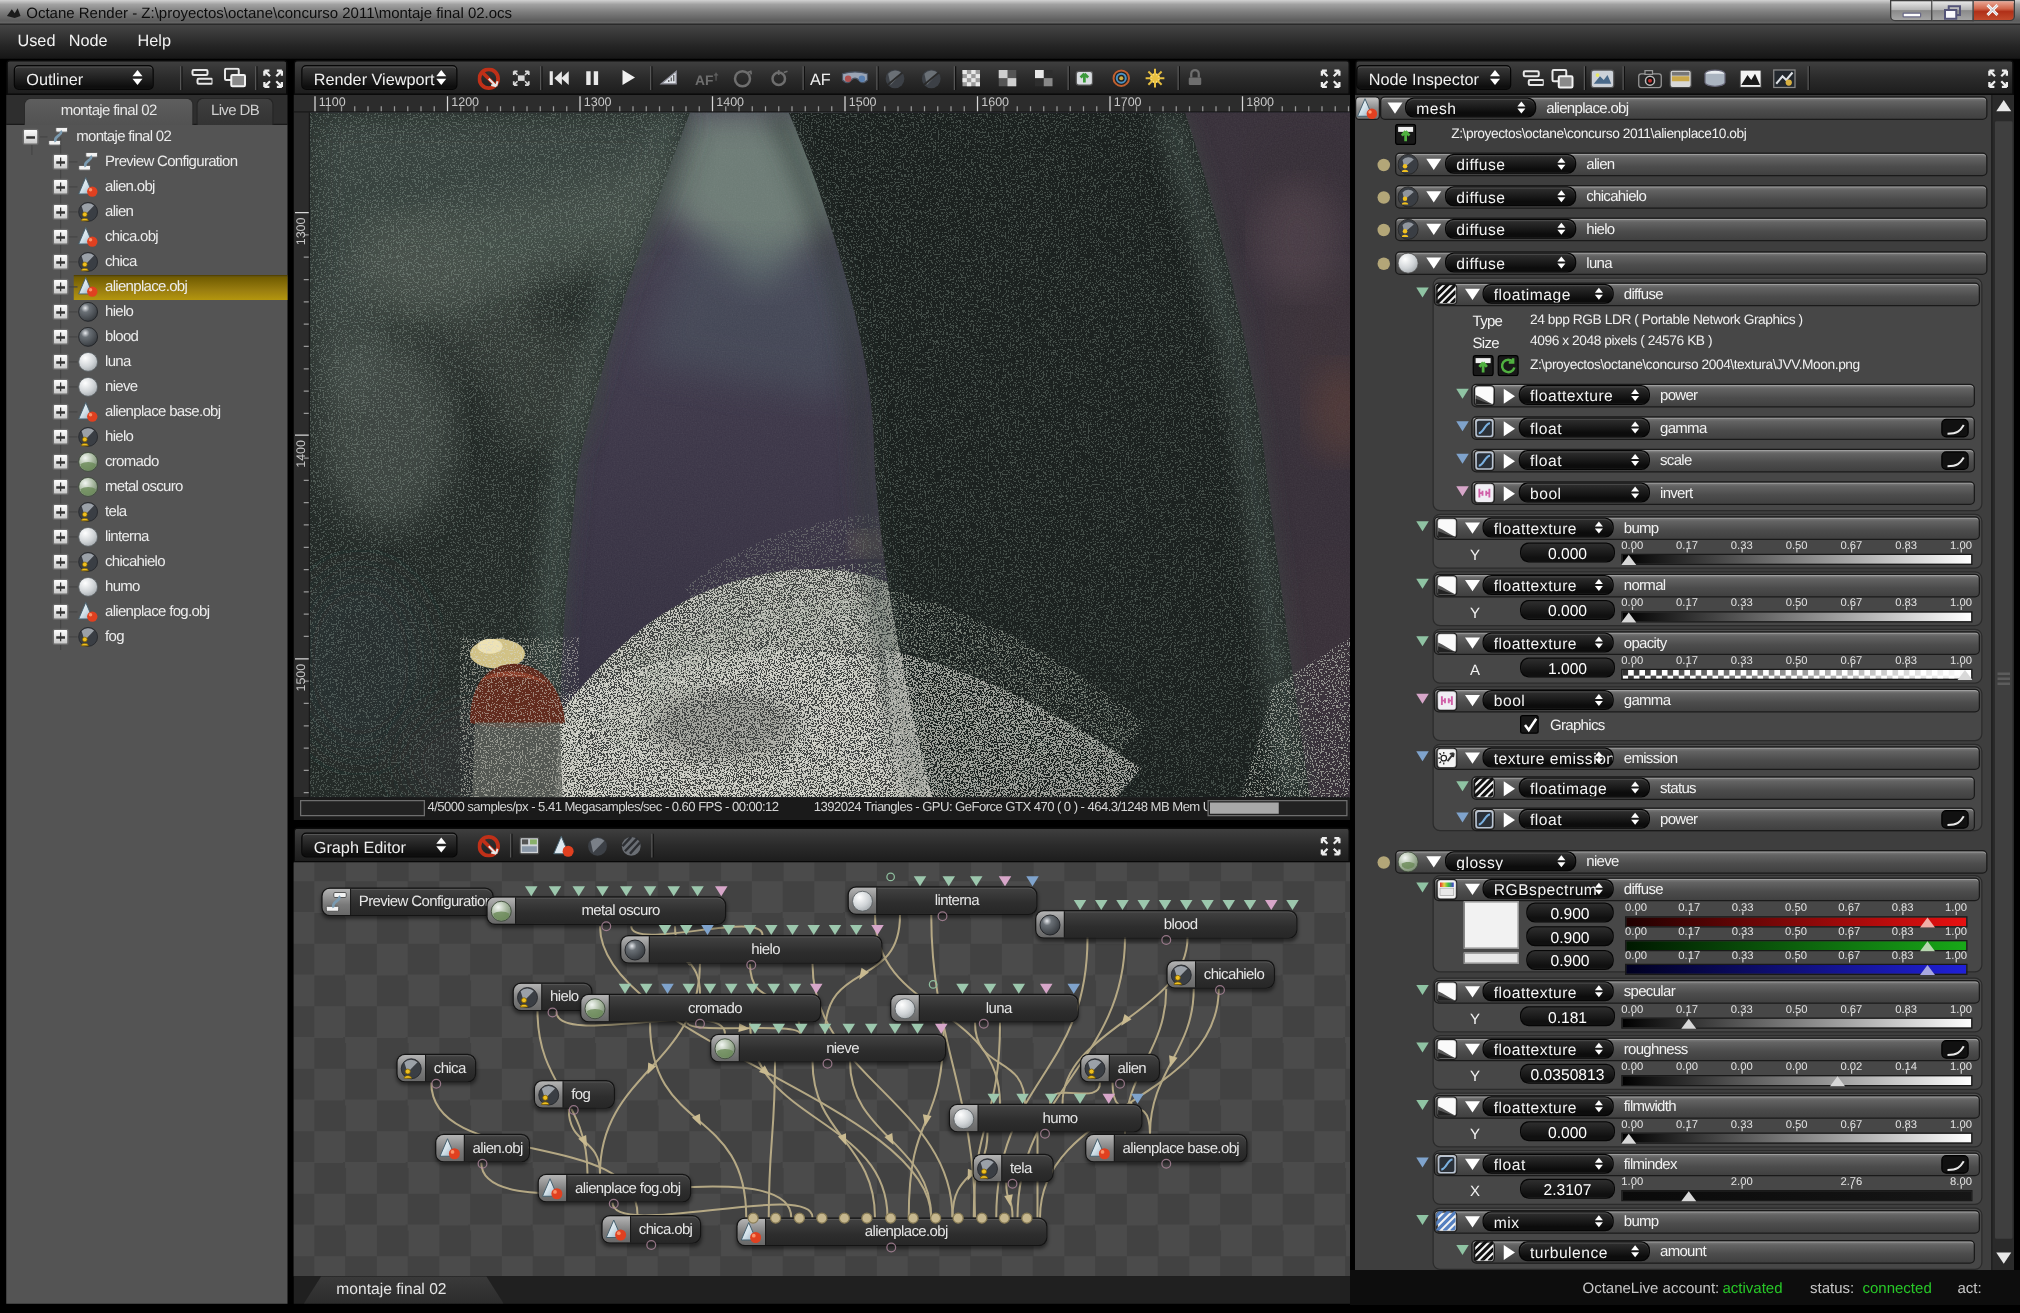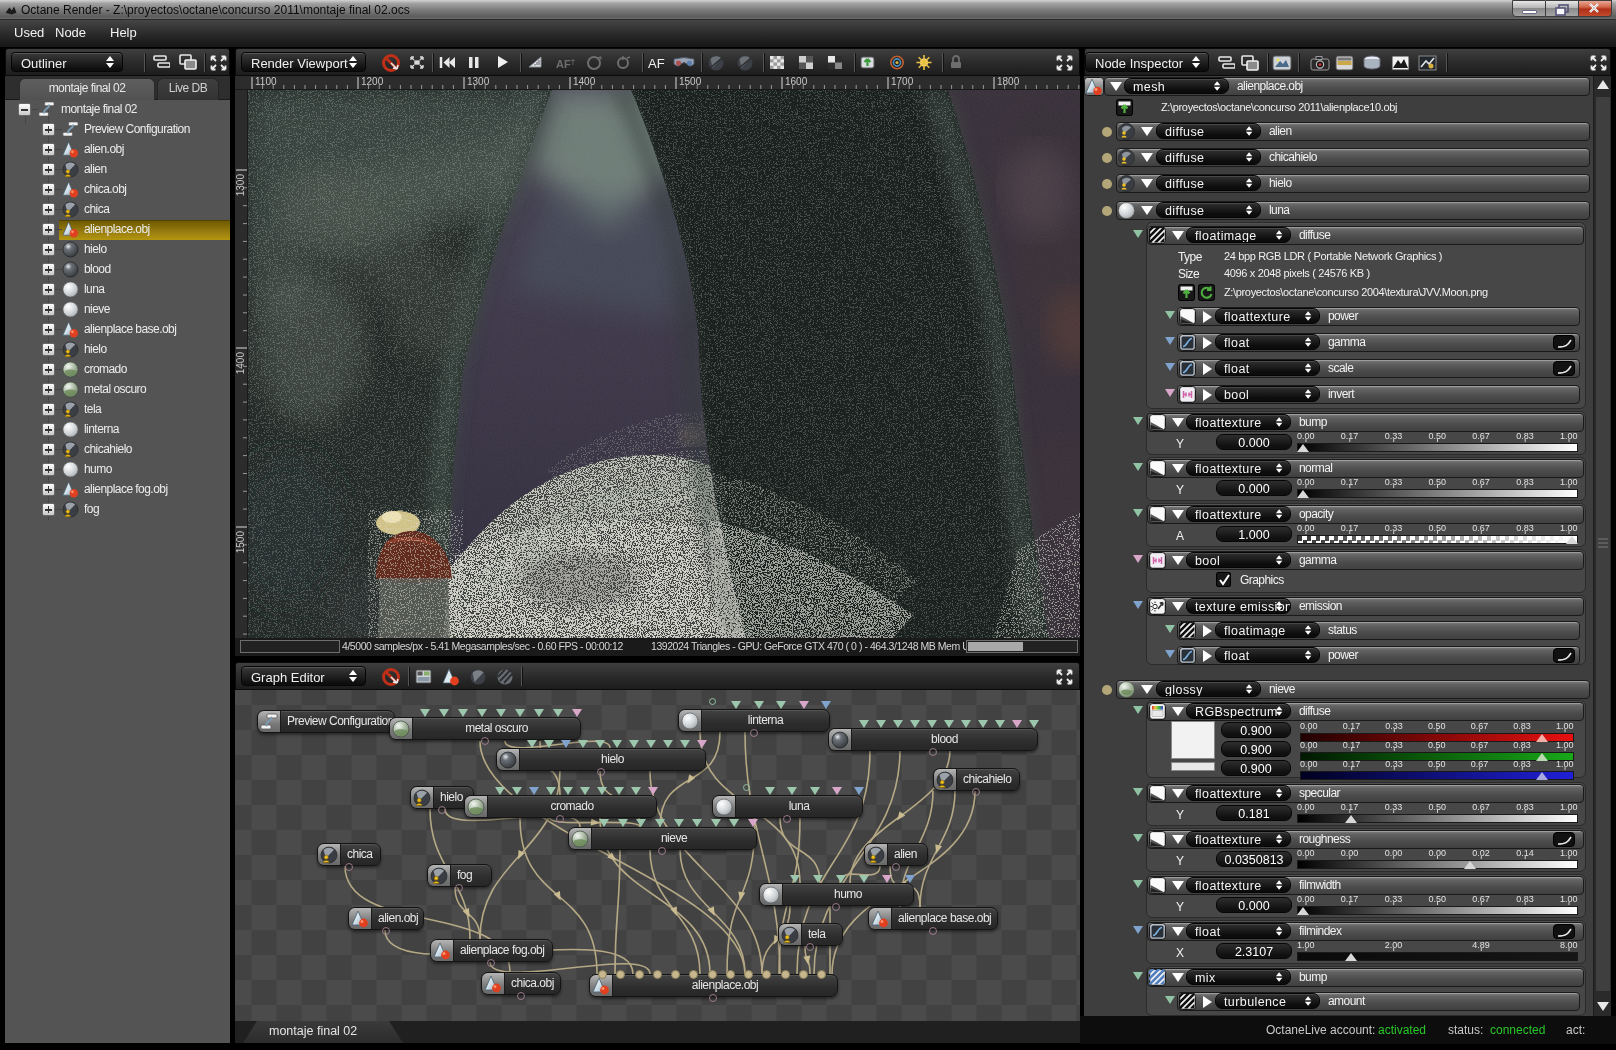--- a/index.html
+++ b/index.html
@@ -1694,7 +1694,7 @@
     <div class="vbox" style="left:132px;top:867px;width:76px;"><span style="position:relative;top:1px;">2.3107</span></div>
     <div class="slbl" style="left:213.0px;top:864px;">1.00</div>
     <div class="slbl" style="left:300.66666666666674px;top:864px;">2.00</div>
-    <div class="slbl" style="left:388.33333333333326px;top:864px;">4.89</div>
+    <div class="slbl" style="left:388.33333333333326px;top:864px;">2.76</div>
     <div class="slbl" style="left:476.0px;top:864px;">8.00</div>
     <svg class="abs" style="left:213px;top:872px" width="281" height="4">
       <path d="M9.0,0 V3 M96.7,0 V3 M184.3,0 V3 M272.0,0 V3" stroke="#cfcfcf" stroke-width="1"></path>

